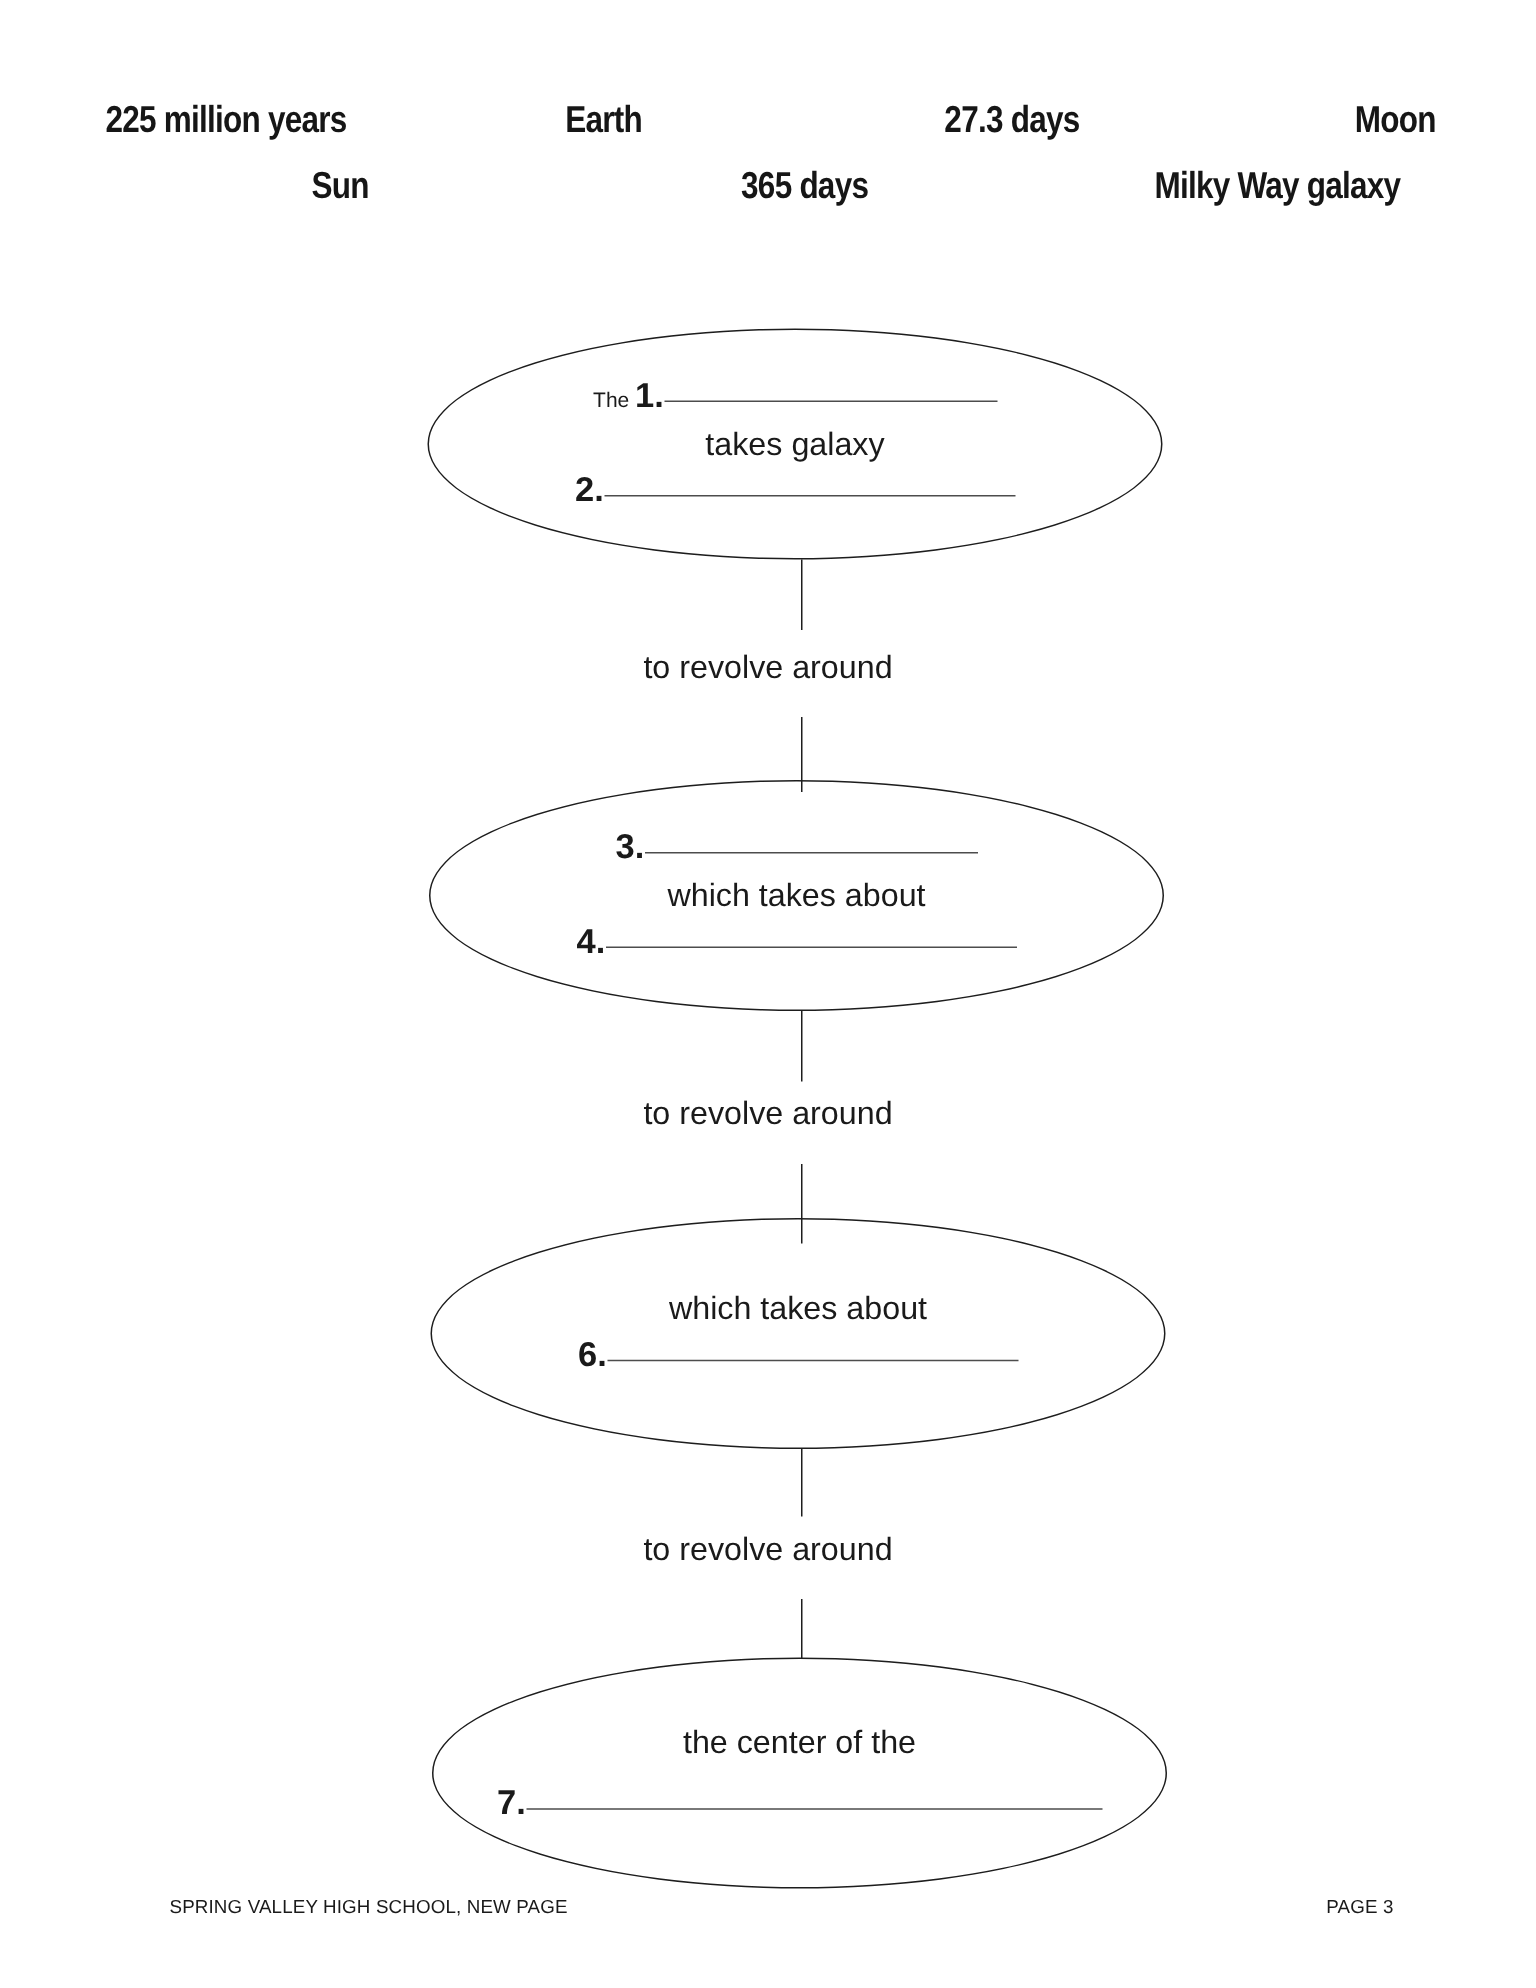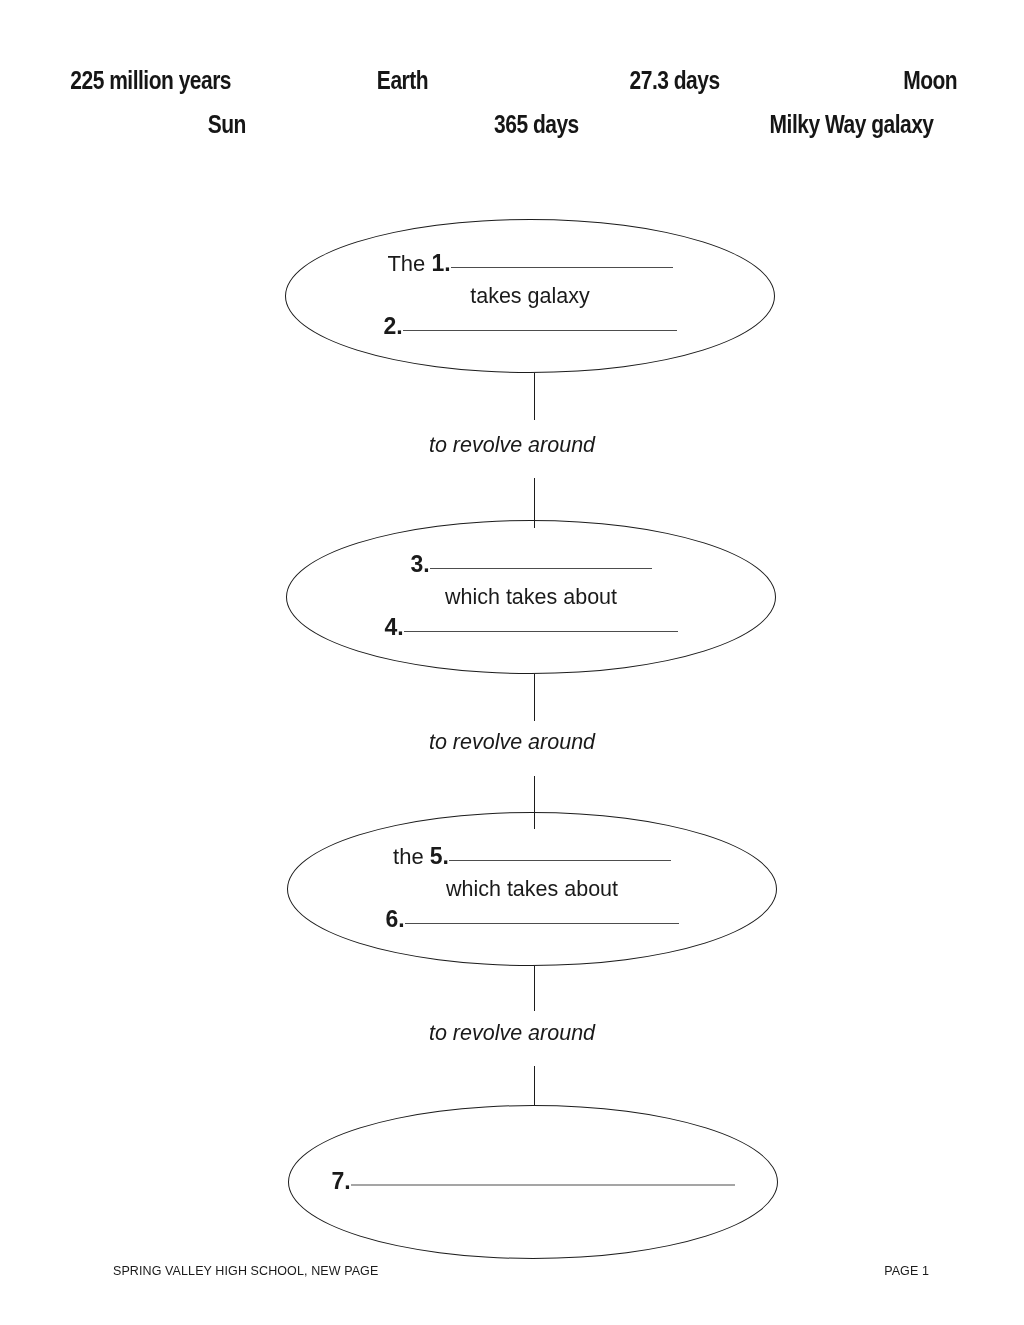--- a/index.html
+++ b/index.html
@@ -68,7 +68,7 @@
   }
   .lead {
     font-weight: normal;
-    font-size: 22px;
+    font-size: 14px;
   }
   .num {
     font-weight: bold;

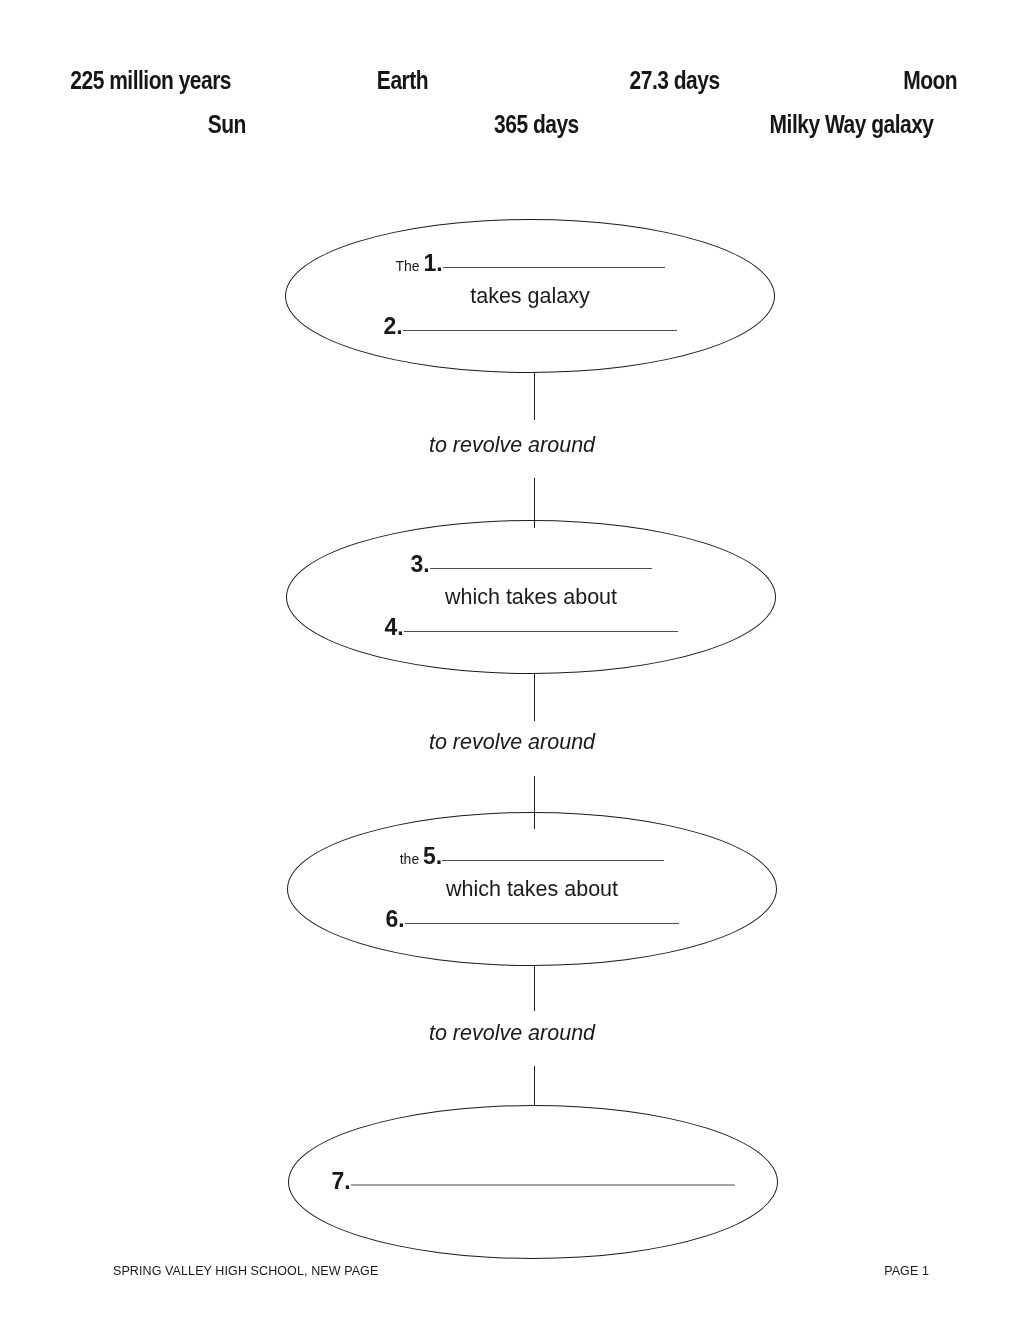--- a/index.html
+++ b/index.html
@@ -90,7 +90,6 @@
     width: 1024px;
     left: 0;
     text-align: center;
-    font-style: italic;
   }
   .conn-seg {
     position: absolute;

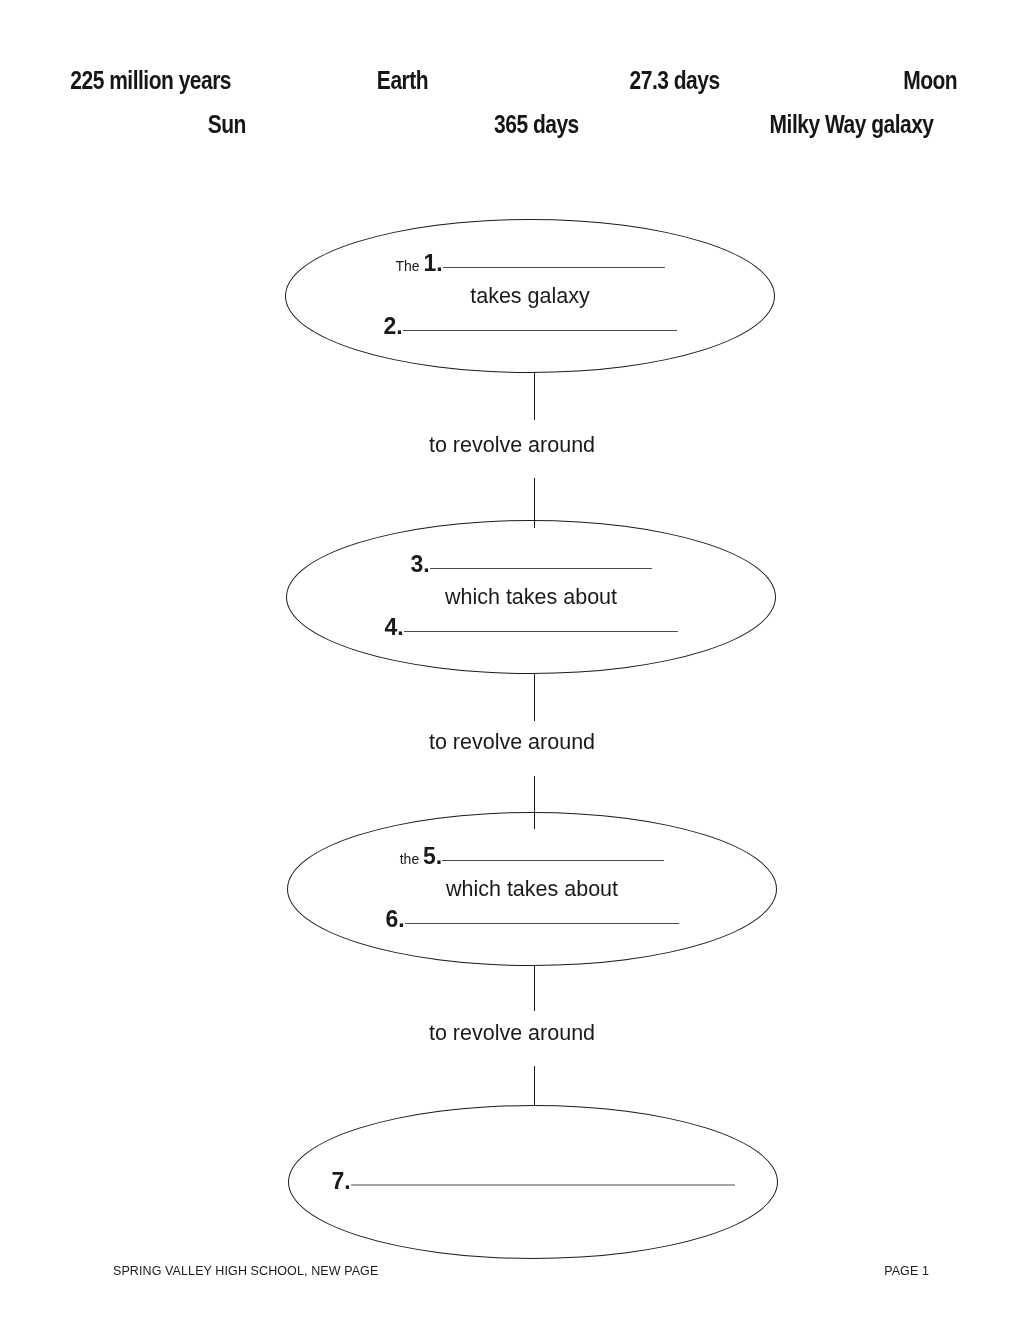--- a/index.html
+++ b/index.html
@@ -165,7 +165,6 @@
 
   <div class="oval" style="left:287px; top:812px; width:490px; height:154px;">
     <div class="oval-body">
-      <span class="oval-line"><span class="lead">the </span><span class="num">5.</span><span class="blank b-short"></span></span>
       <span class="oval-line mid">which takes about</span>
       <span class="oval-line"><span class="num">6.</span><span class="blank b-long"></span></span>
     </div>

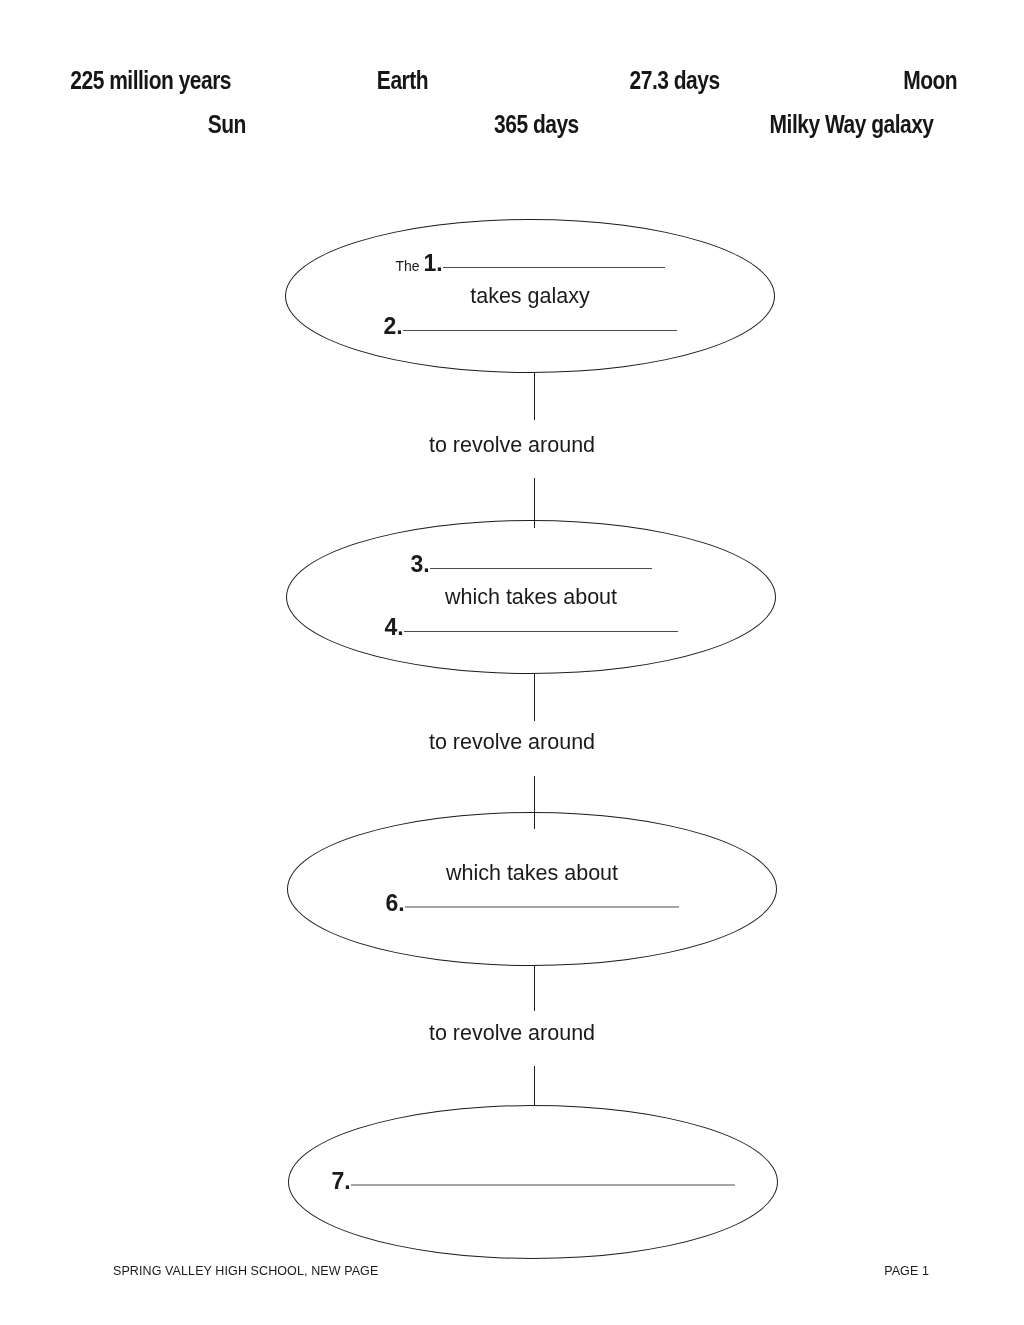--- a/index.html
+++ b/index.html
@@ -178,6 +178,7 @@
 
   <div class="oval" style="left:288px; top:1105px; width:490px; height:154px;">
     <div class="oval-body">
+      <span class="oval-line mid" style="height:42px; line-height:34px;">the center of the</span>
       <span class="oval-line"><span class="num">7.</span><span class="blank b-xlong"></span></span>
     </div>
   </div>

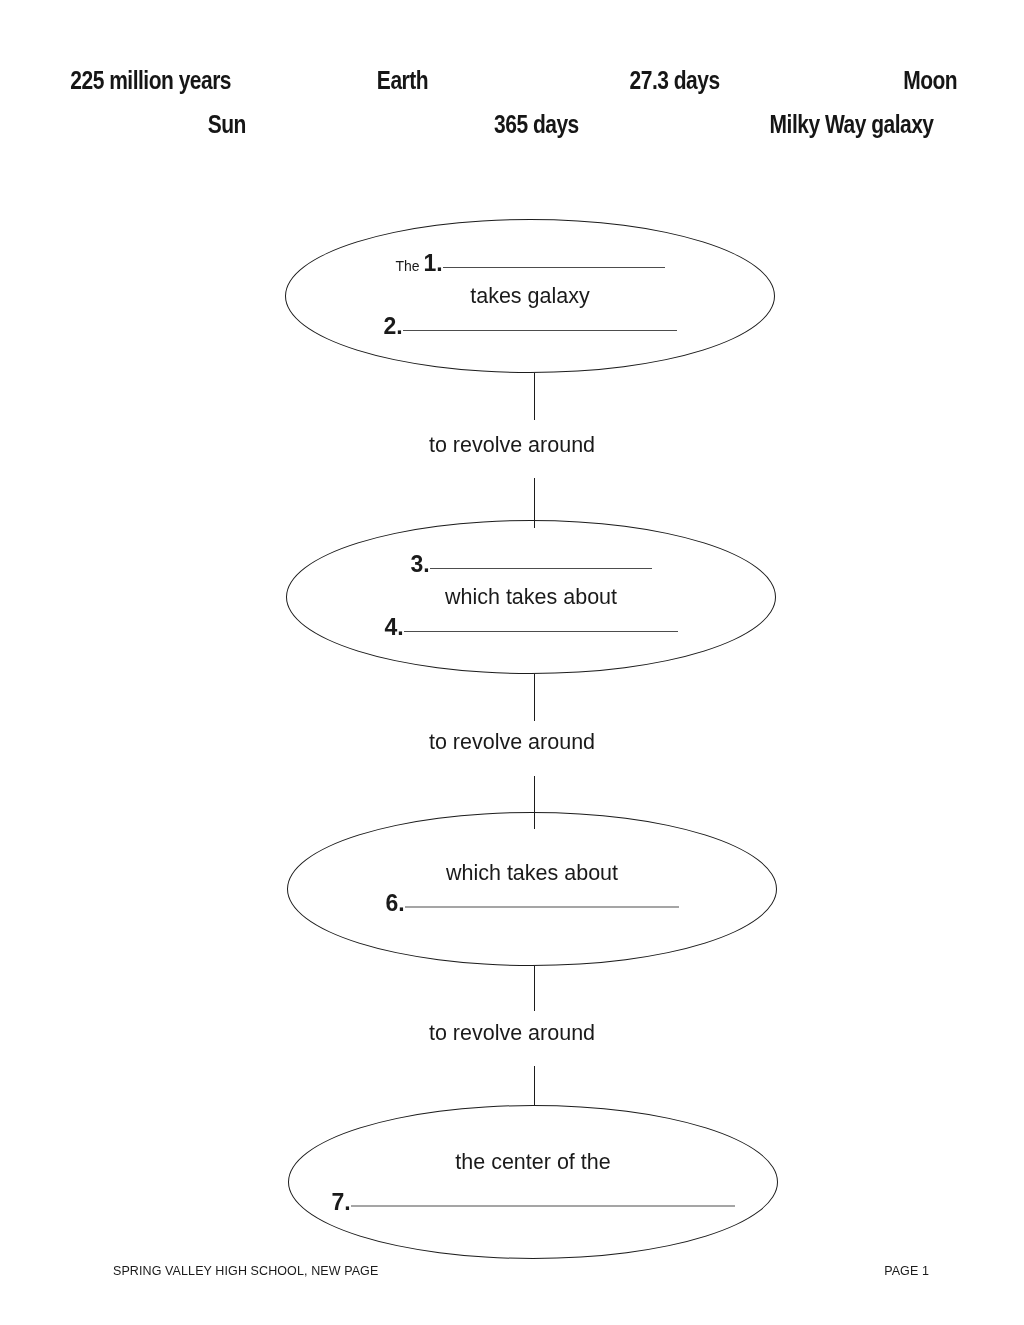--- a/index.html
+++ b/index.html
@@ -185,7 +185,7 @@
 
   <div class="footer">
     <span class="footer-left">SPRING VALLEY HIGH SCHOOL, NEW PAGE</span>
-    <span class="footer-right">PAGE 1</span>
+    <span class="footer-right">PAGE 3</span>
   </div>
 
 </div>

